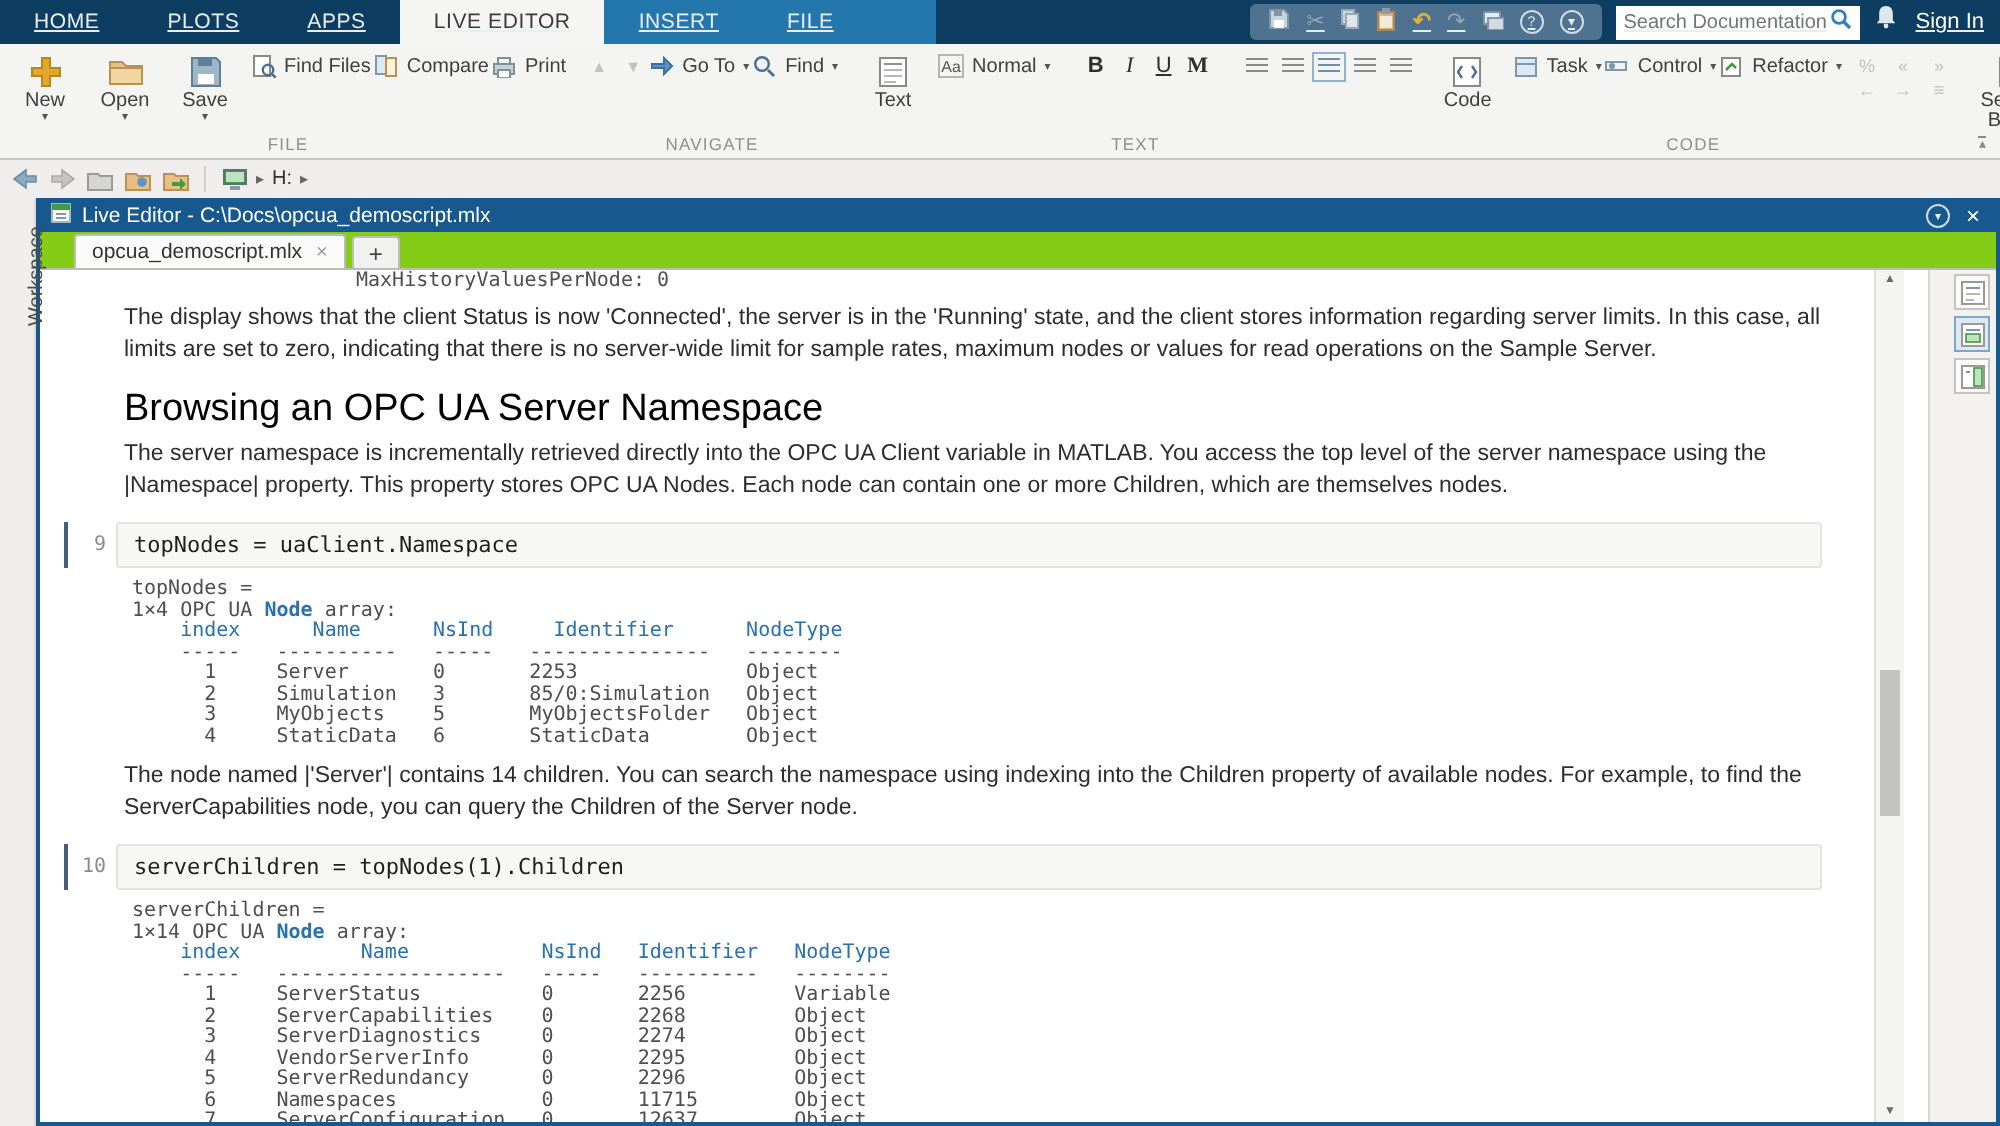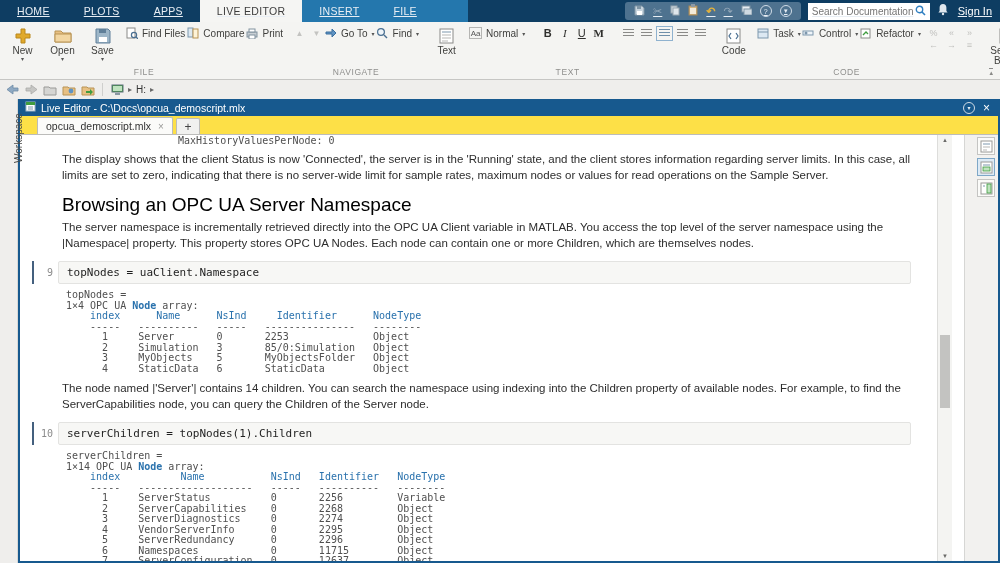--- a/index.html
+++ b/index.html
@@ -59,7 +59,7 @@
   .doc-title { flex:1; white-space:nowrap; overflow:hidden; }
   .tb-circle { width:12px; height:12px; border:1px solid #cfdbe6; border-radius:50%; display:flex; align-items:center; justify-content:center; font-size:6px; color:#eaf1f7; }
   .tb-close { font-size:12px; color:#fff; padding:0 3px; line-height:1; }
-  .doc-tabs { height:19px; background:#fde047; display:flex; align-items:flex-end; padding-left:17px; border-bottom:1px solid #bcbcba; flex:none; }
+  .doc-tabs { height:19px; background:#84cc16; display:flex; align-items:flex-end; padding-left:17px; border-bottom:1px solid #bcbcba; flex:none; }
   .dtab { height:17px; background:#fbfbf9; border:1px solid #bcbcba; border-bottom:0; display:flex; align-items:center; gap:7px; padding:0 8px; font-size:10.5px; color:#333; border-radius:2px 2px 0 0; }
   .dtab-close { color:#9a9a98; font-size:10px; }
   .plus-tab { height:16px; width:24px; border:1px solid #bcbcba; border-bottom:0; margin-left:3px; display:flex; align-items:center; justify-content:center; background:#f1f1ef; font-size:12px; color:#444; border-radius:2px 2px 0 0; }

